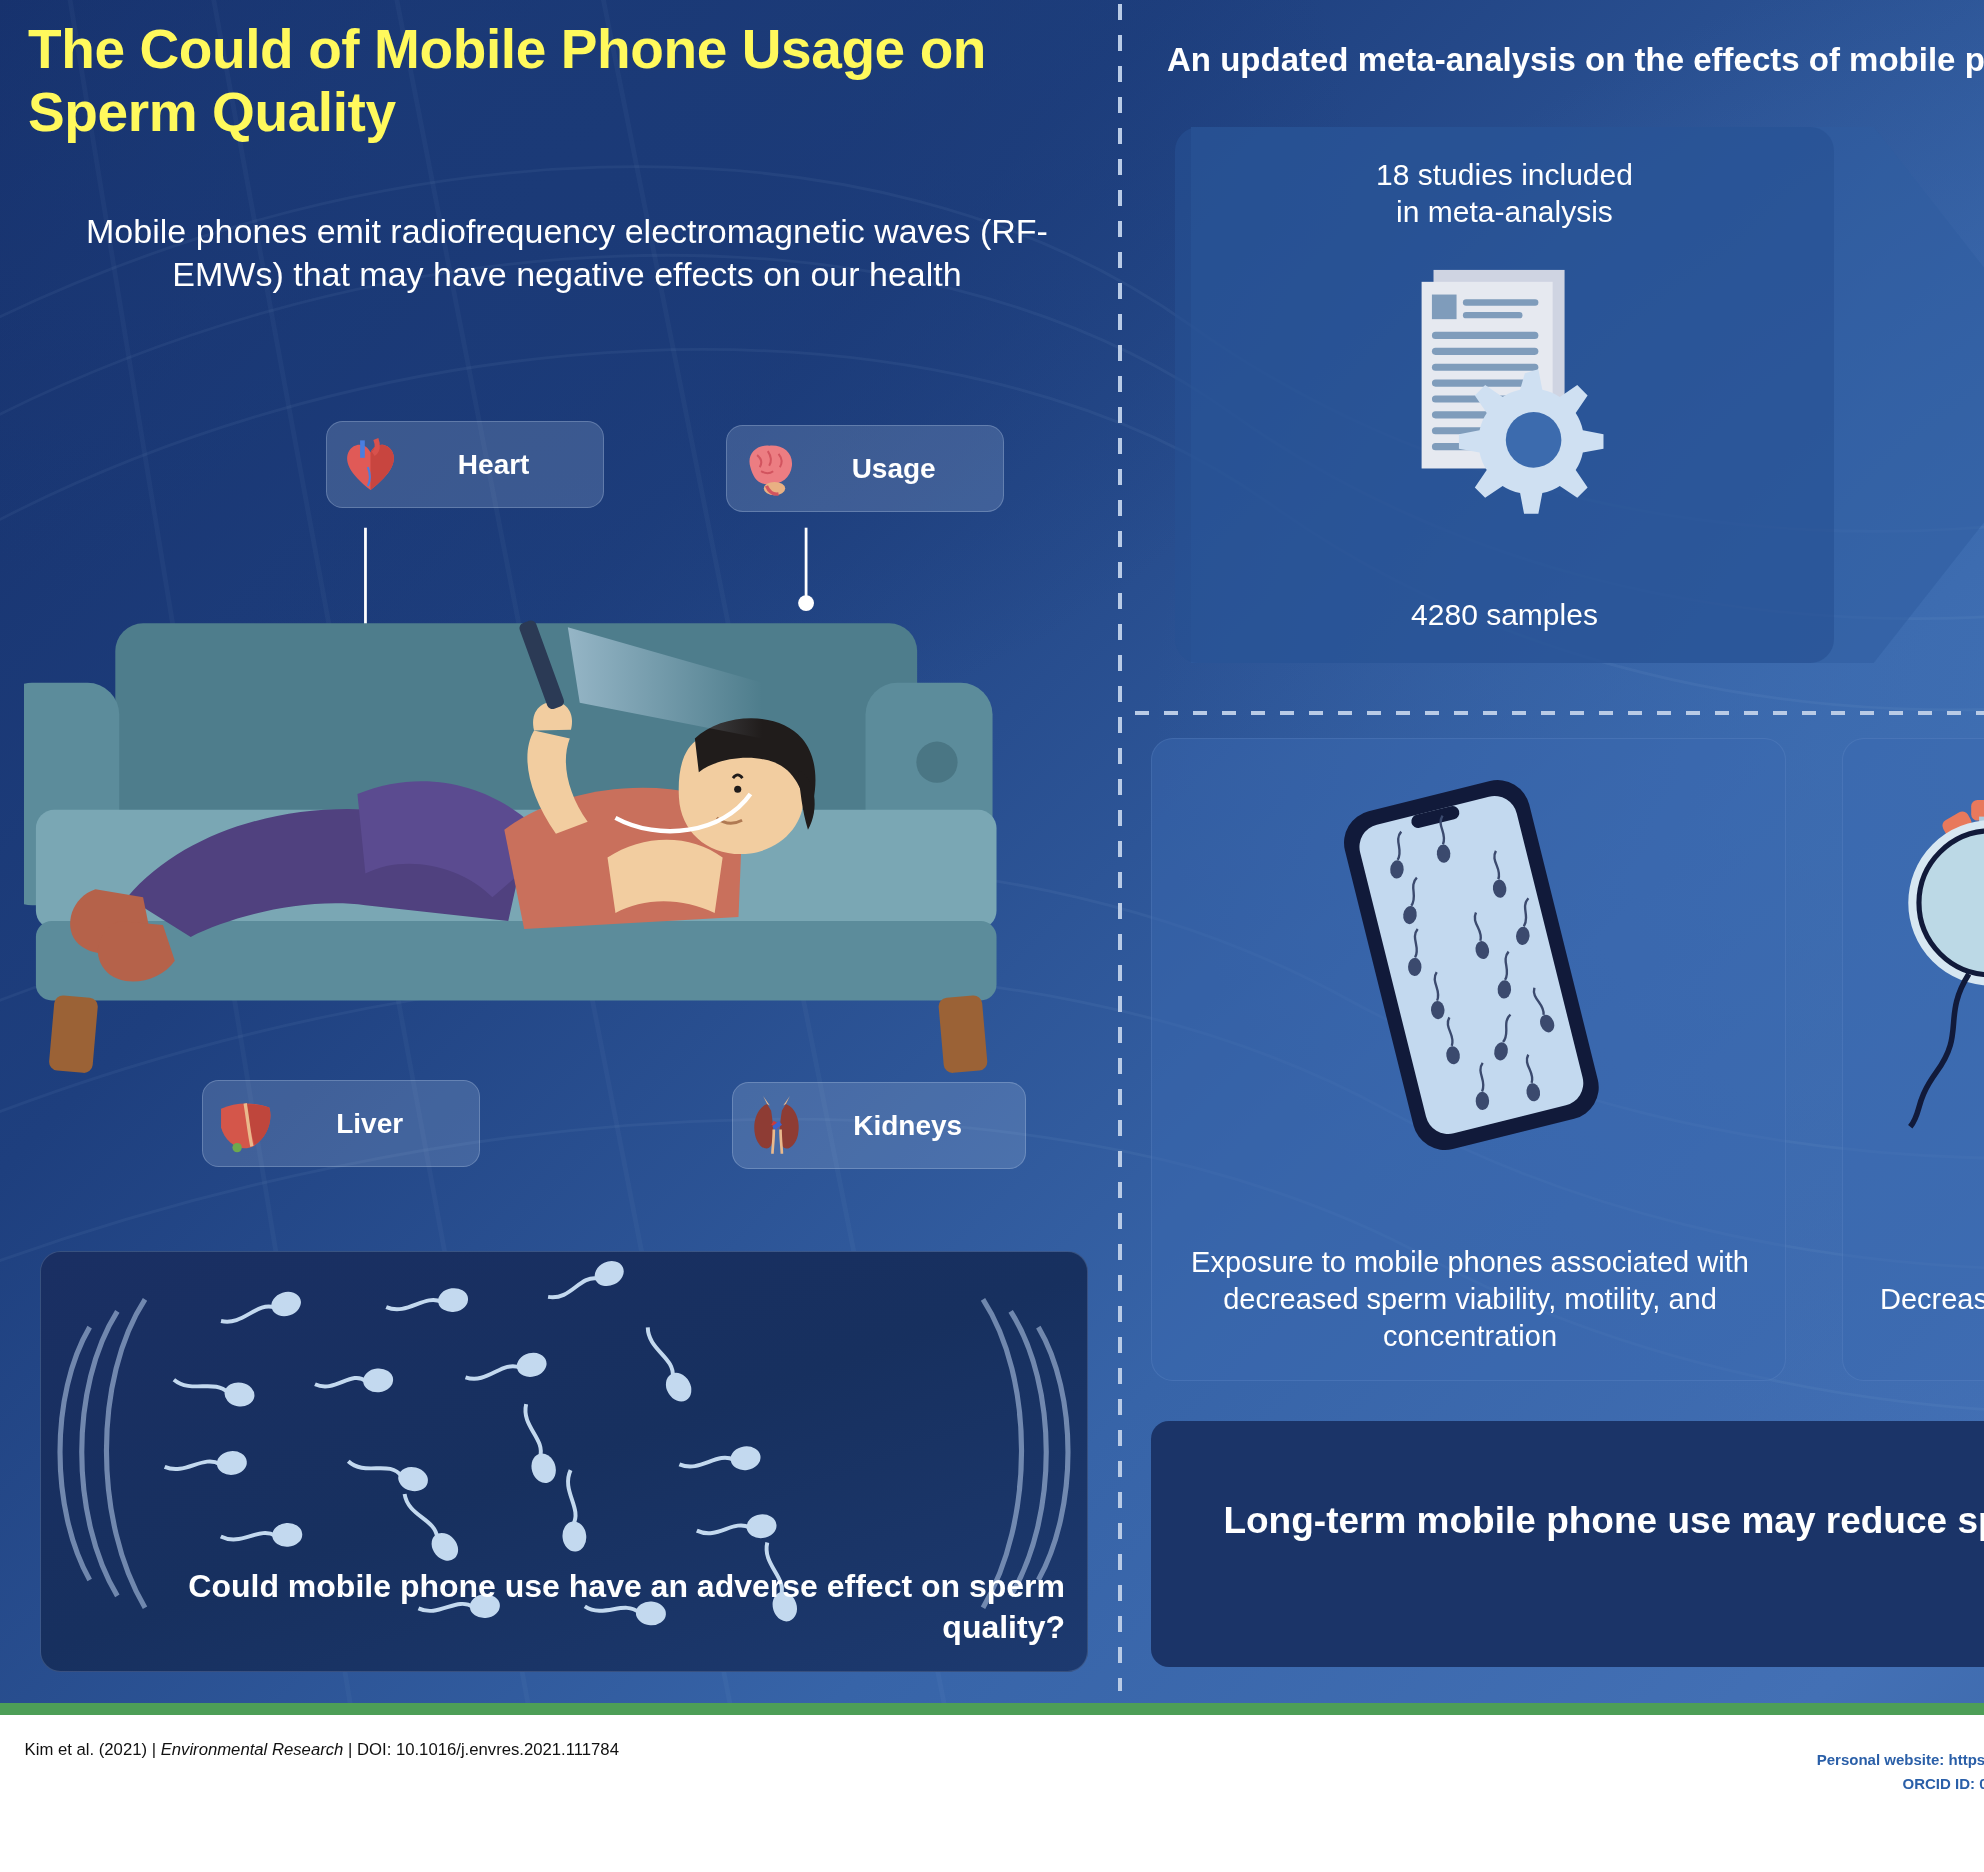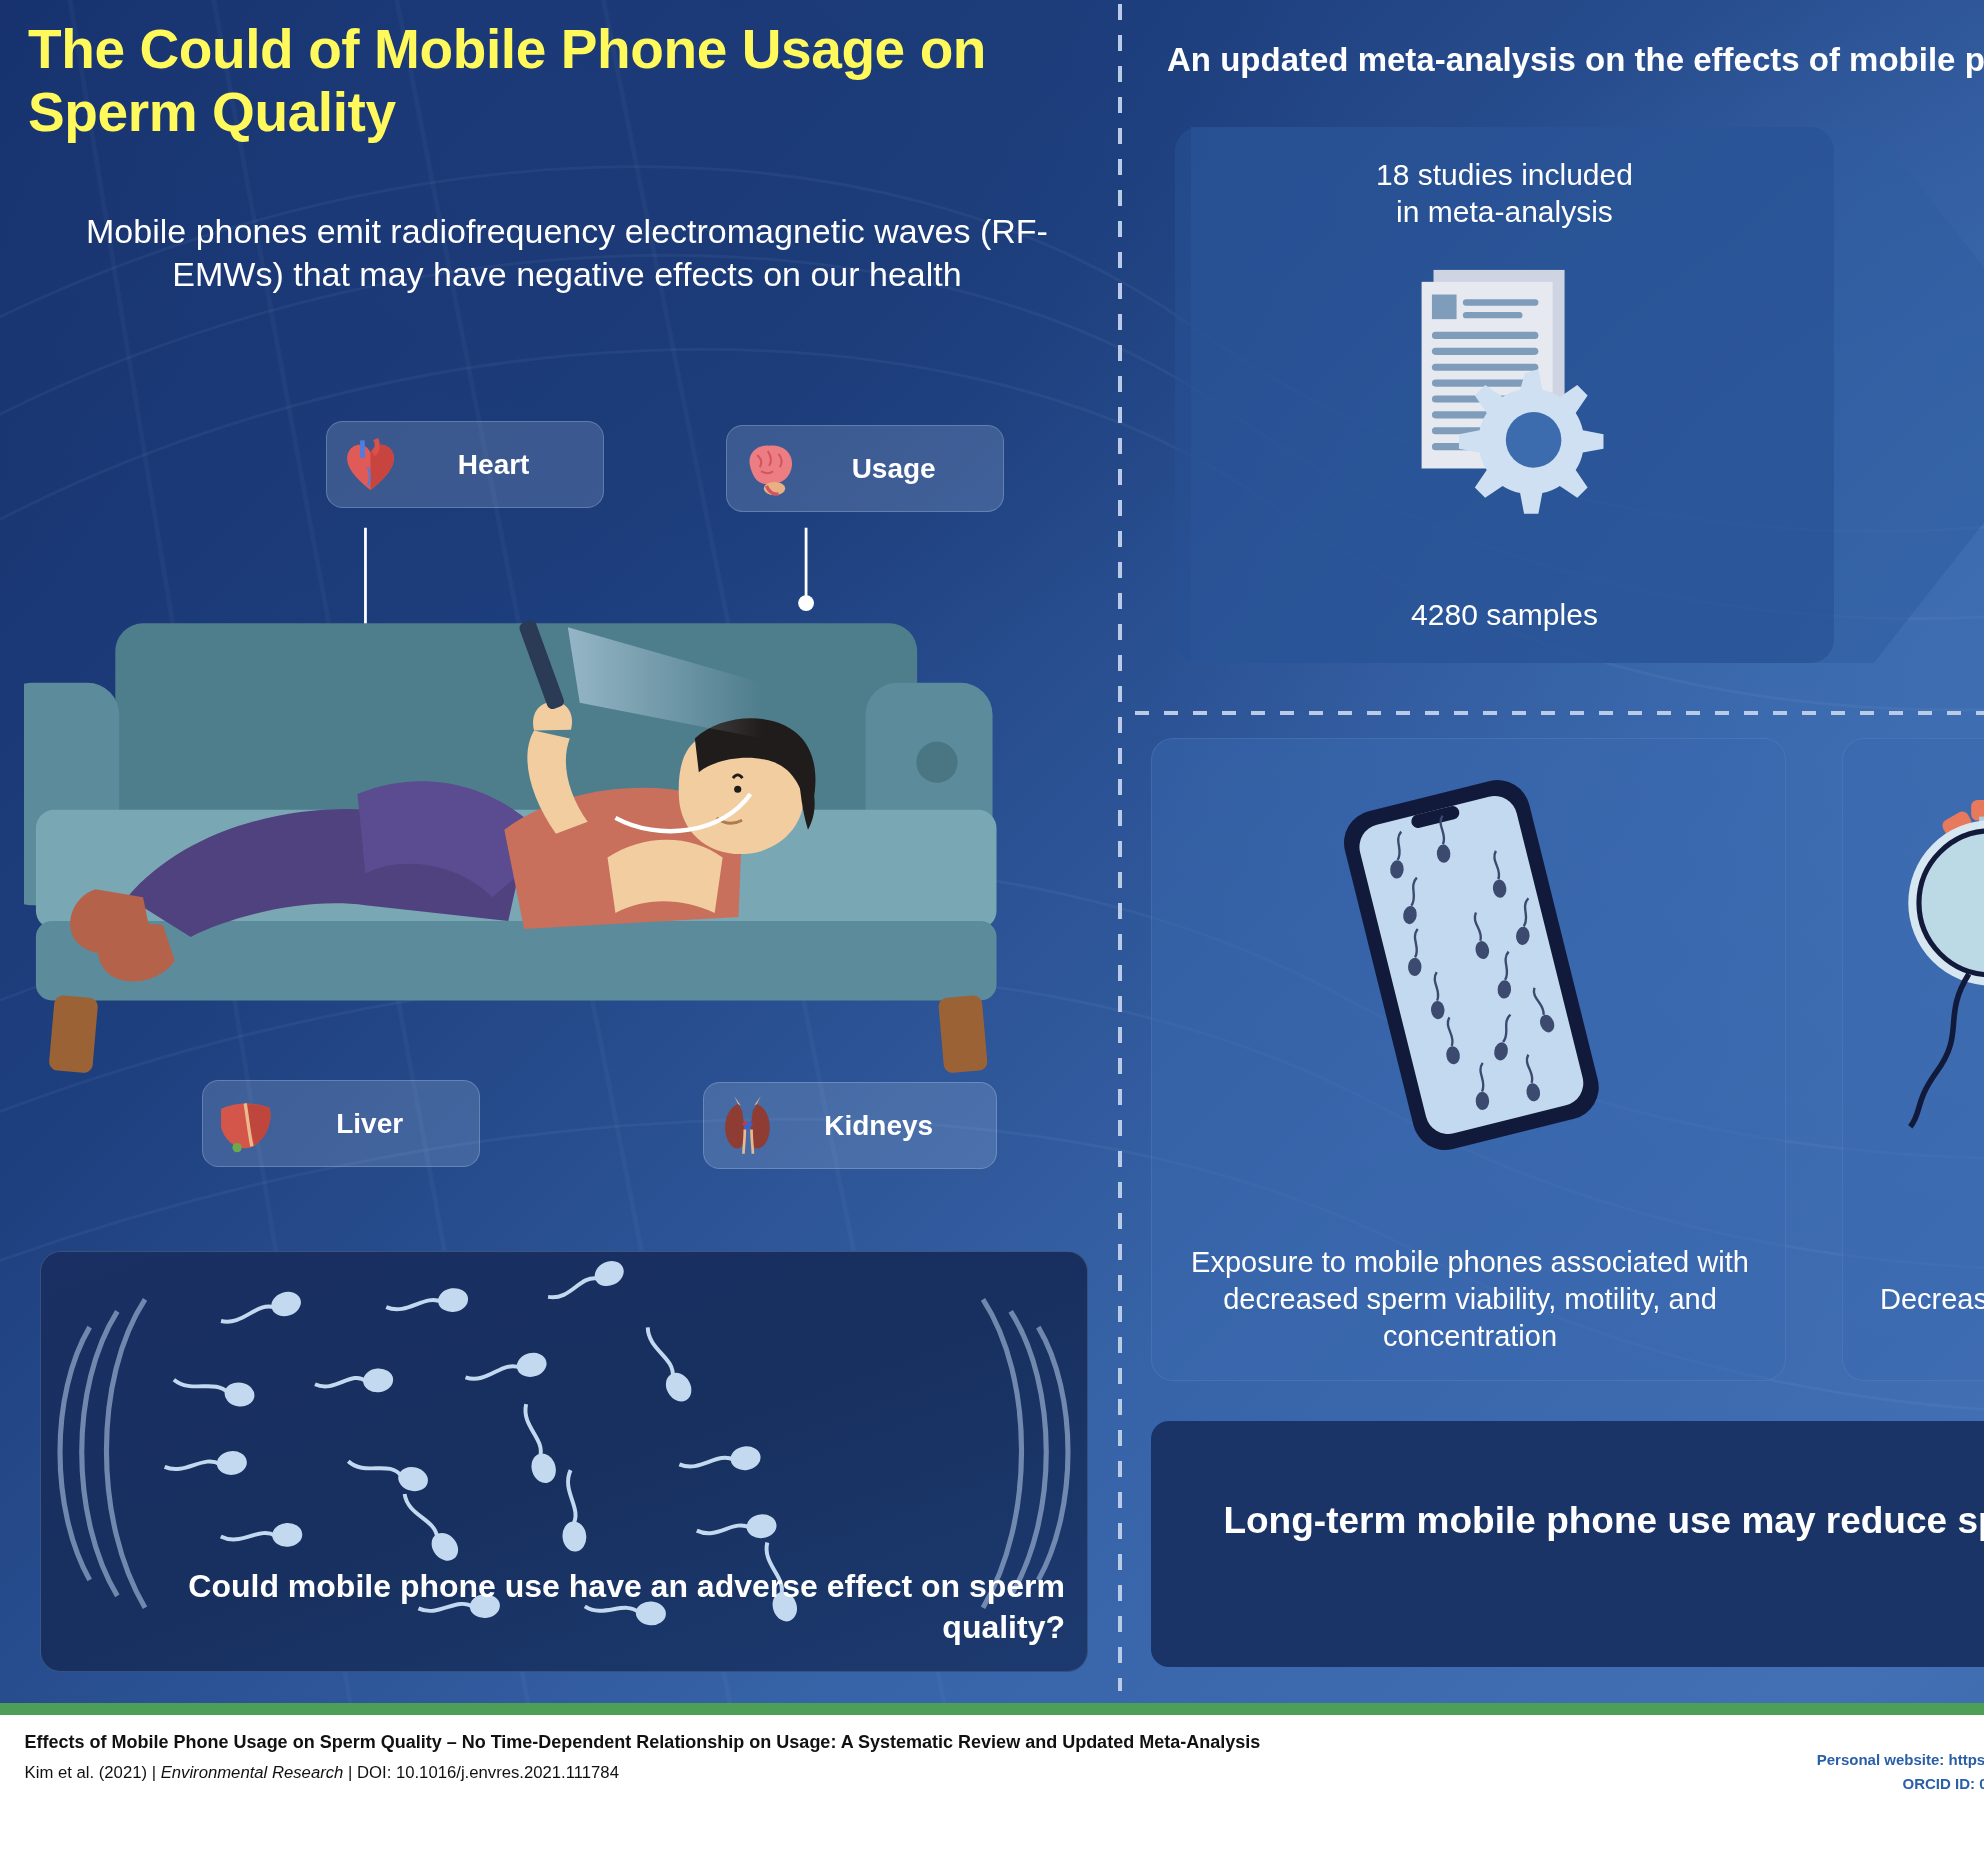--- a/index.html
+++ b/index.html
@@ -251,7 +251,7 @@
       <span class="lbl">Liver</span>
     </div>
 
-    <div class="organ-chip" style="left:703px;top:1082px;width:294px;height:87px;">
+    <div class="organ-chip" style="left:732px;top:1082px;width:294px;height:87px;">
       <svg class="ic" viewBox="0 0 100 100">
         <path d="M36 18 C 20 24 14 46 18 64 C 22 82 36 90 42 80 C 48 66 44 42 42 28 Z" fill="#8e3c34"></path>
         <path d="M64 18 C 80 24 86 46 82 64 C 78 82 64 90 58 80 C 52 66 56 42 58 28 Z" fill="#8e3c34"></path>

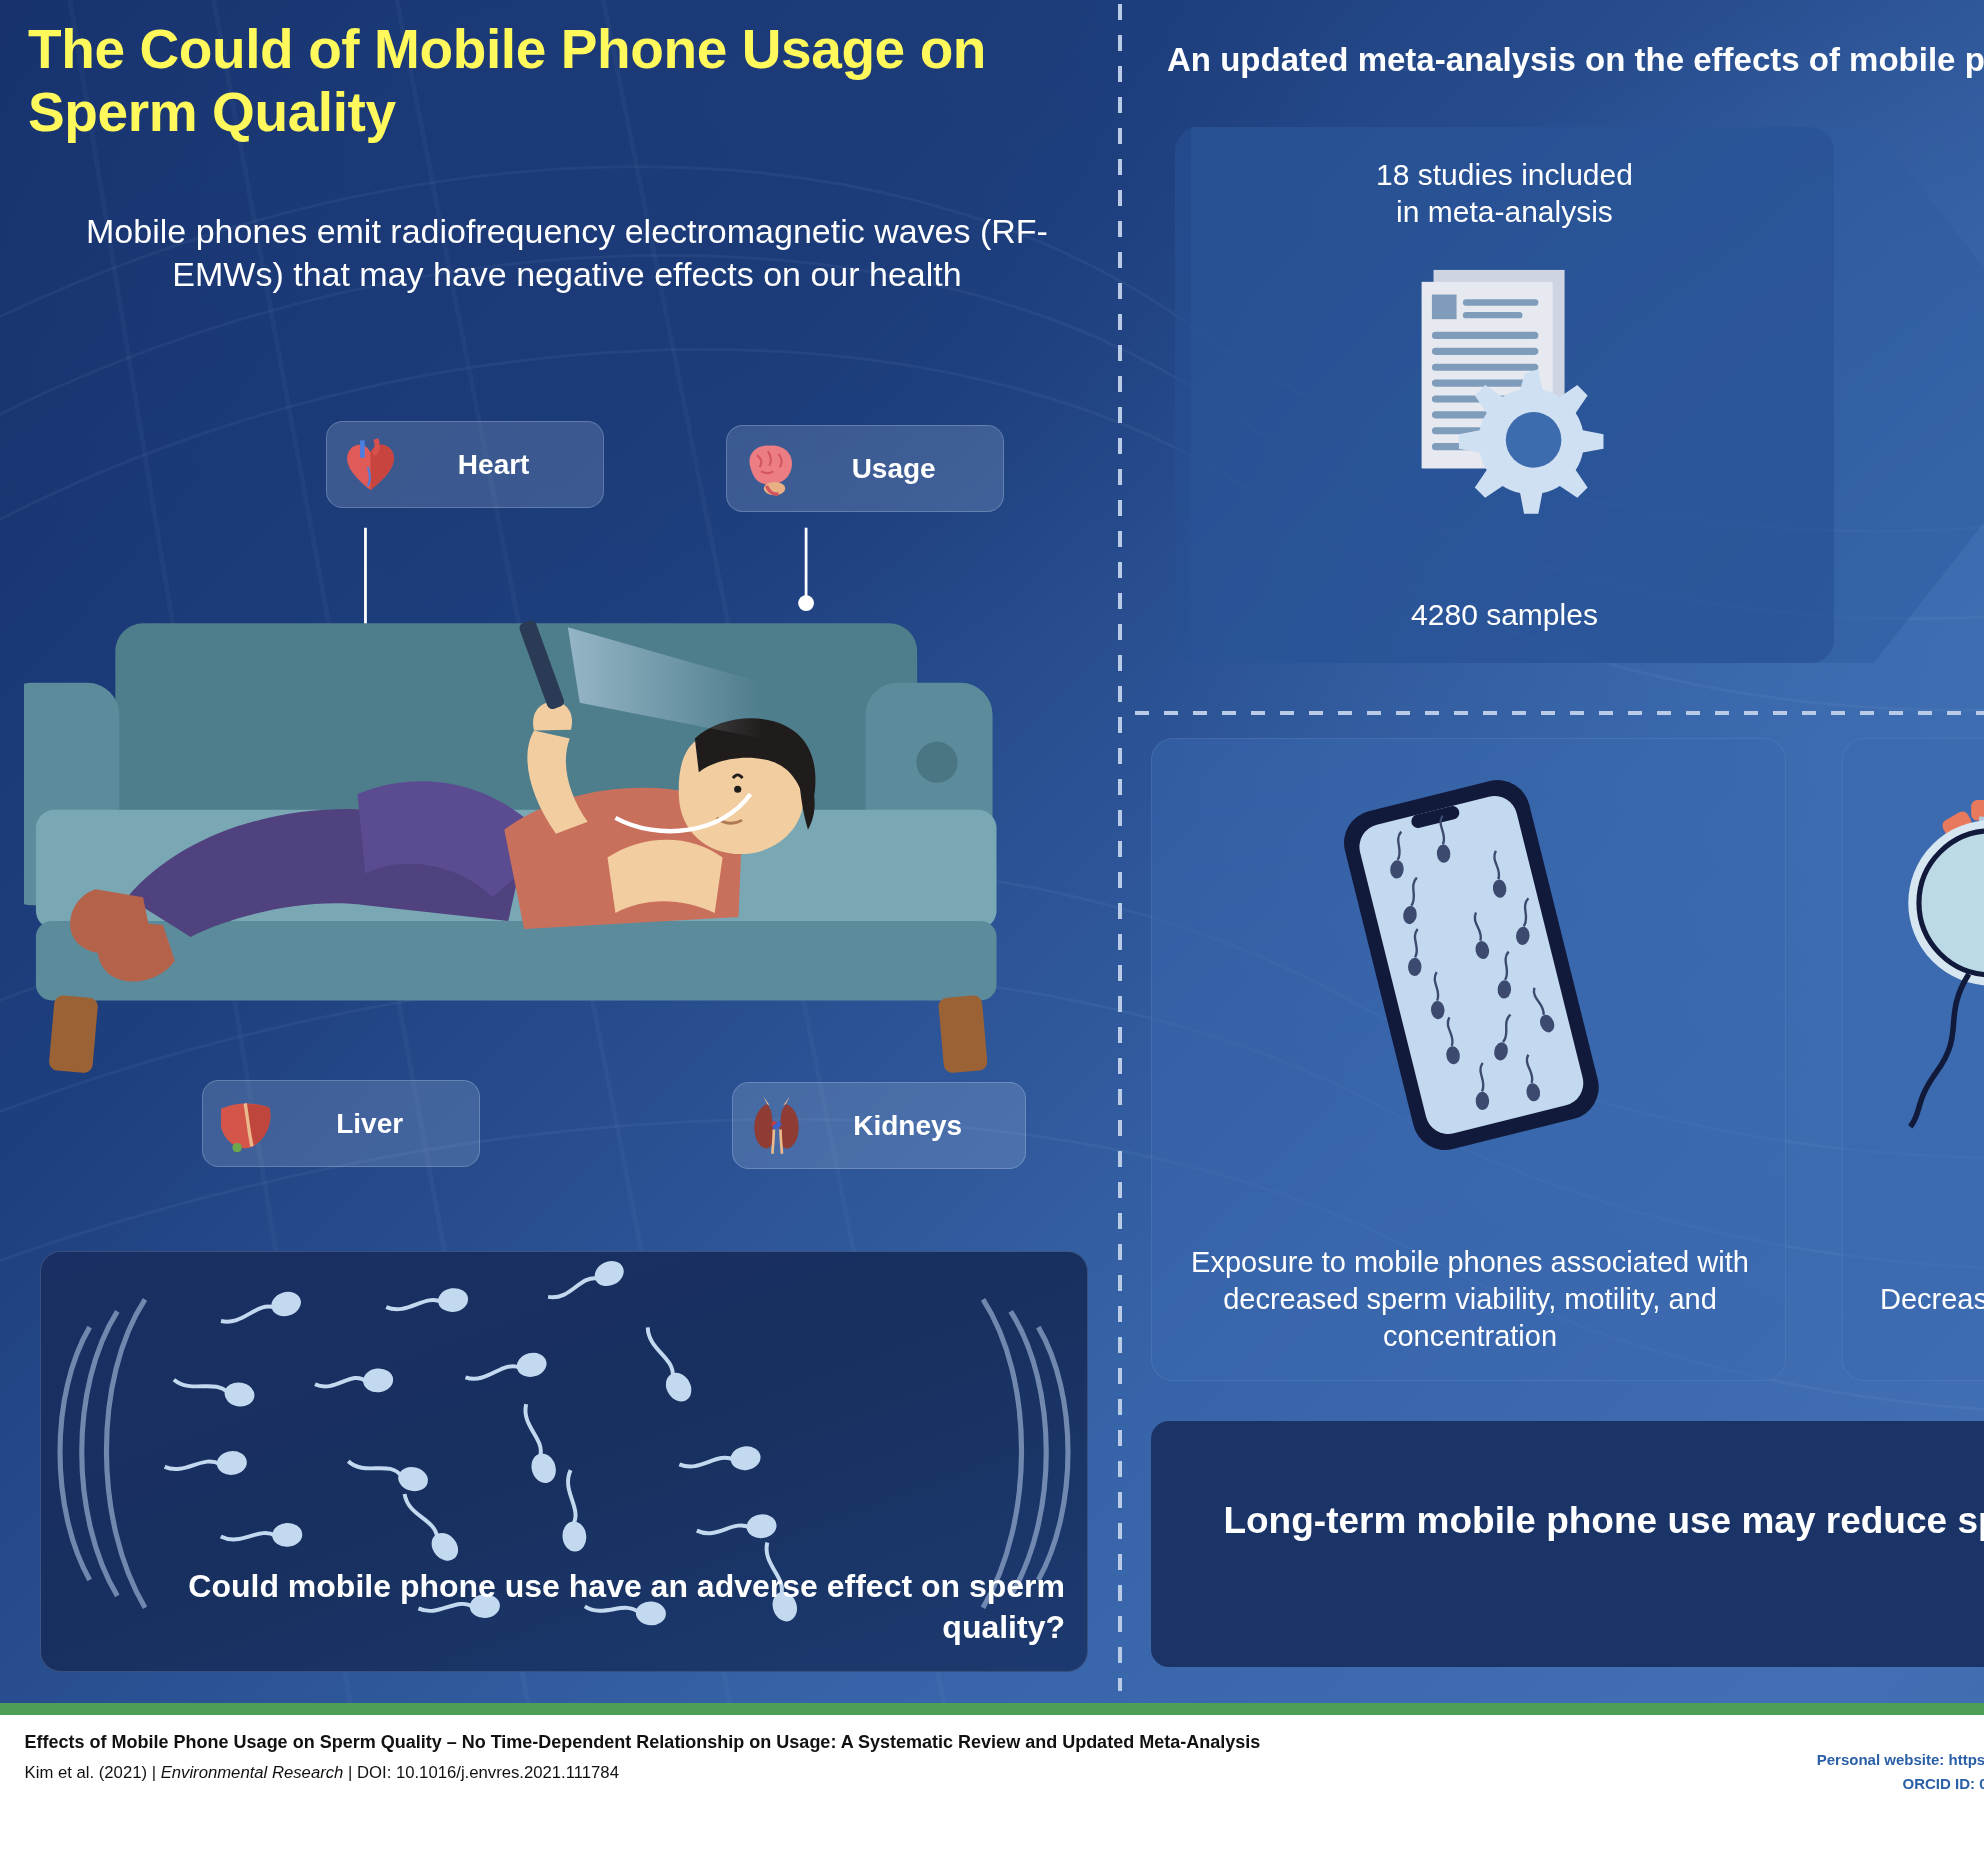--- a/index.html
+++ b/index.html
@@ -507,7 +507,6 @@
   <div class="footer">
 
     <div class="fcite">
-      <div class="t">Effects of Mobile Phone Usage on Sperm Quality – No Time-Dependent Relationship on Usage: A Systematic Review and Updated Meta-Analysis</div>
       <div class="m">
         <span>Kim et al. (2021)</span><span> | </span><i>Environmental Research</i><span> | </span><span>DOI: 10.1016/j.envres.2021.111784</span>
       </div>

